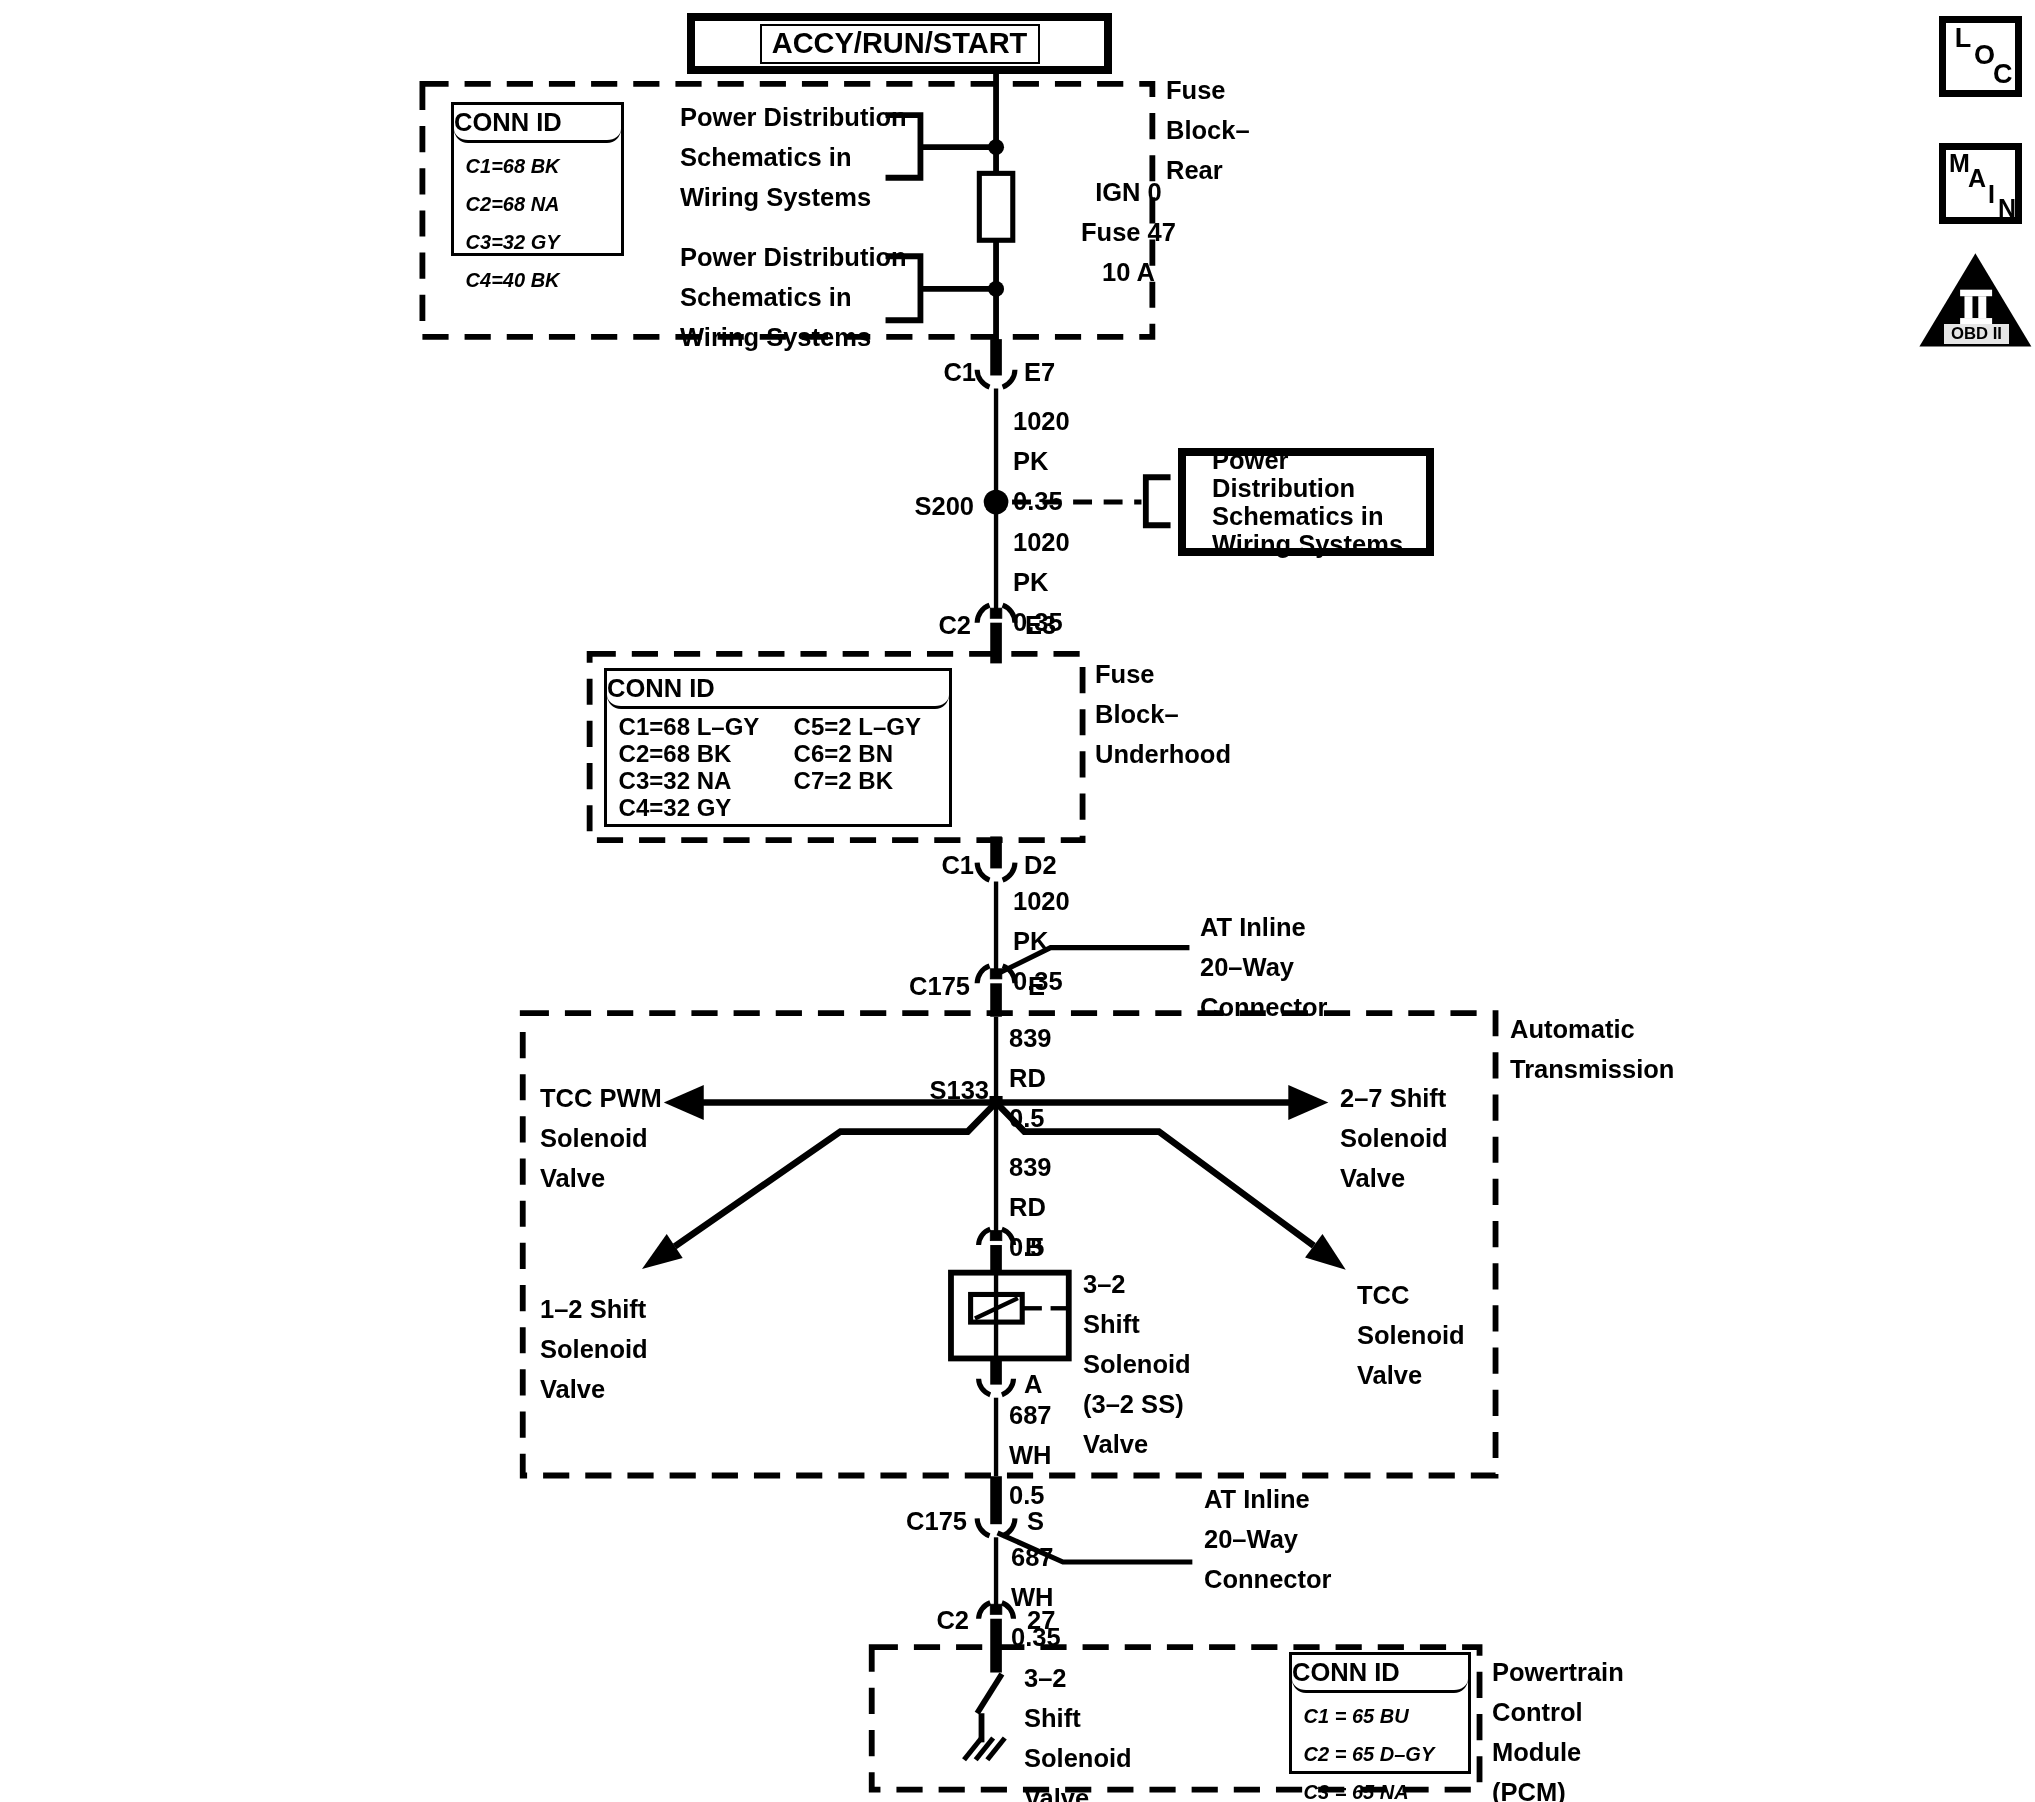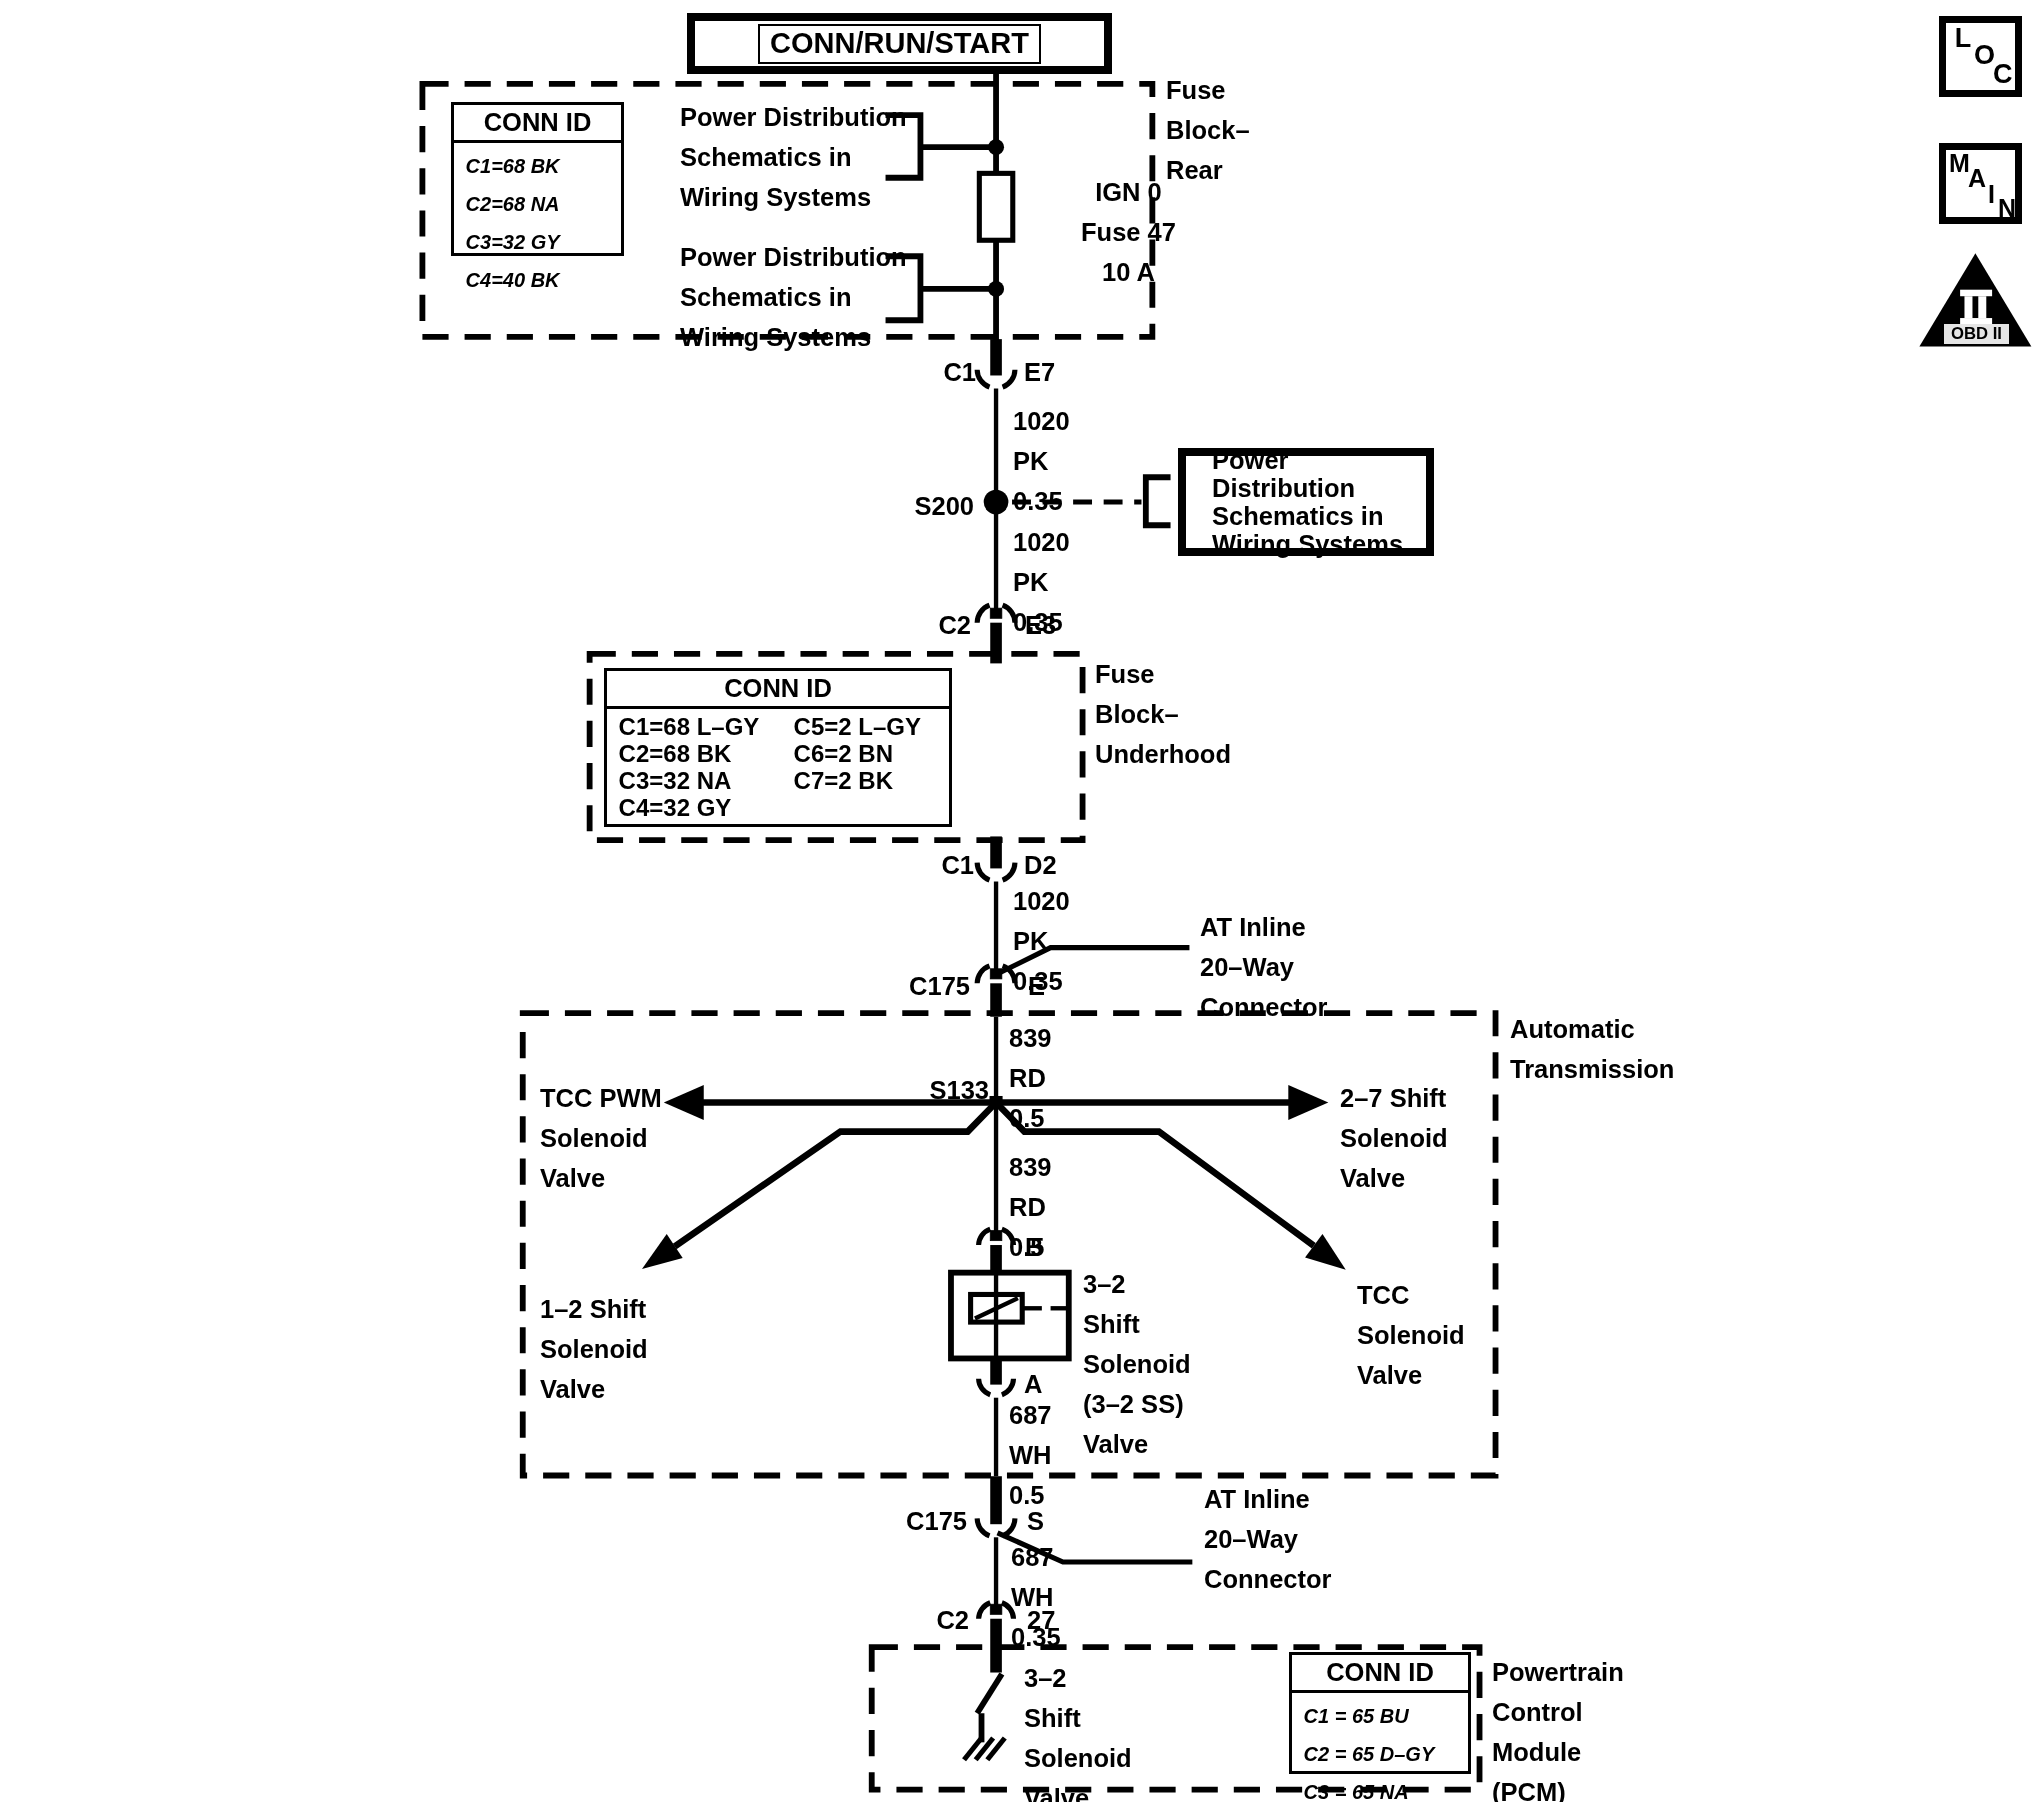--- a/index.html
+++ b/index.html
@@ -167,7 +167,7 @@
   </svg>
 
   <div class="title-box">
-    <div class="title-inner">CONN/RUN/START</div>
+    <div class="title-inner">ACCY/RUN/START</div>
   </div>
 
   <div class="badge" style="left:1939px;top:16px;">

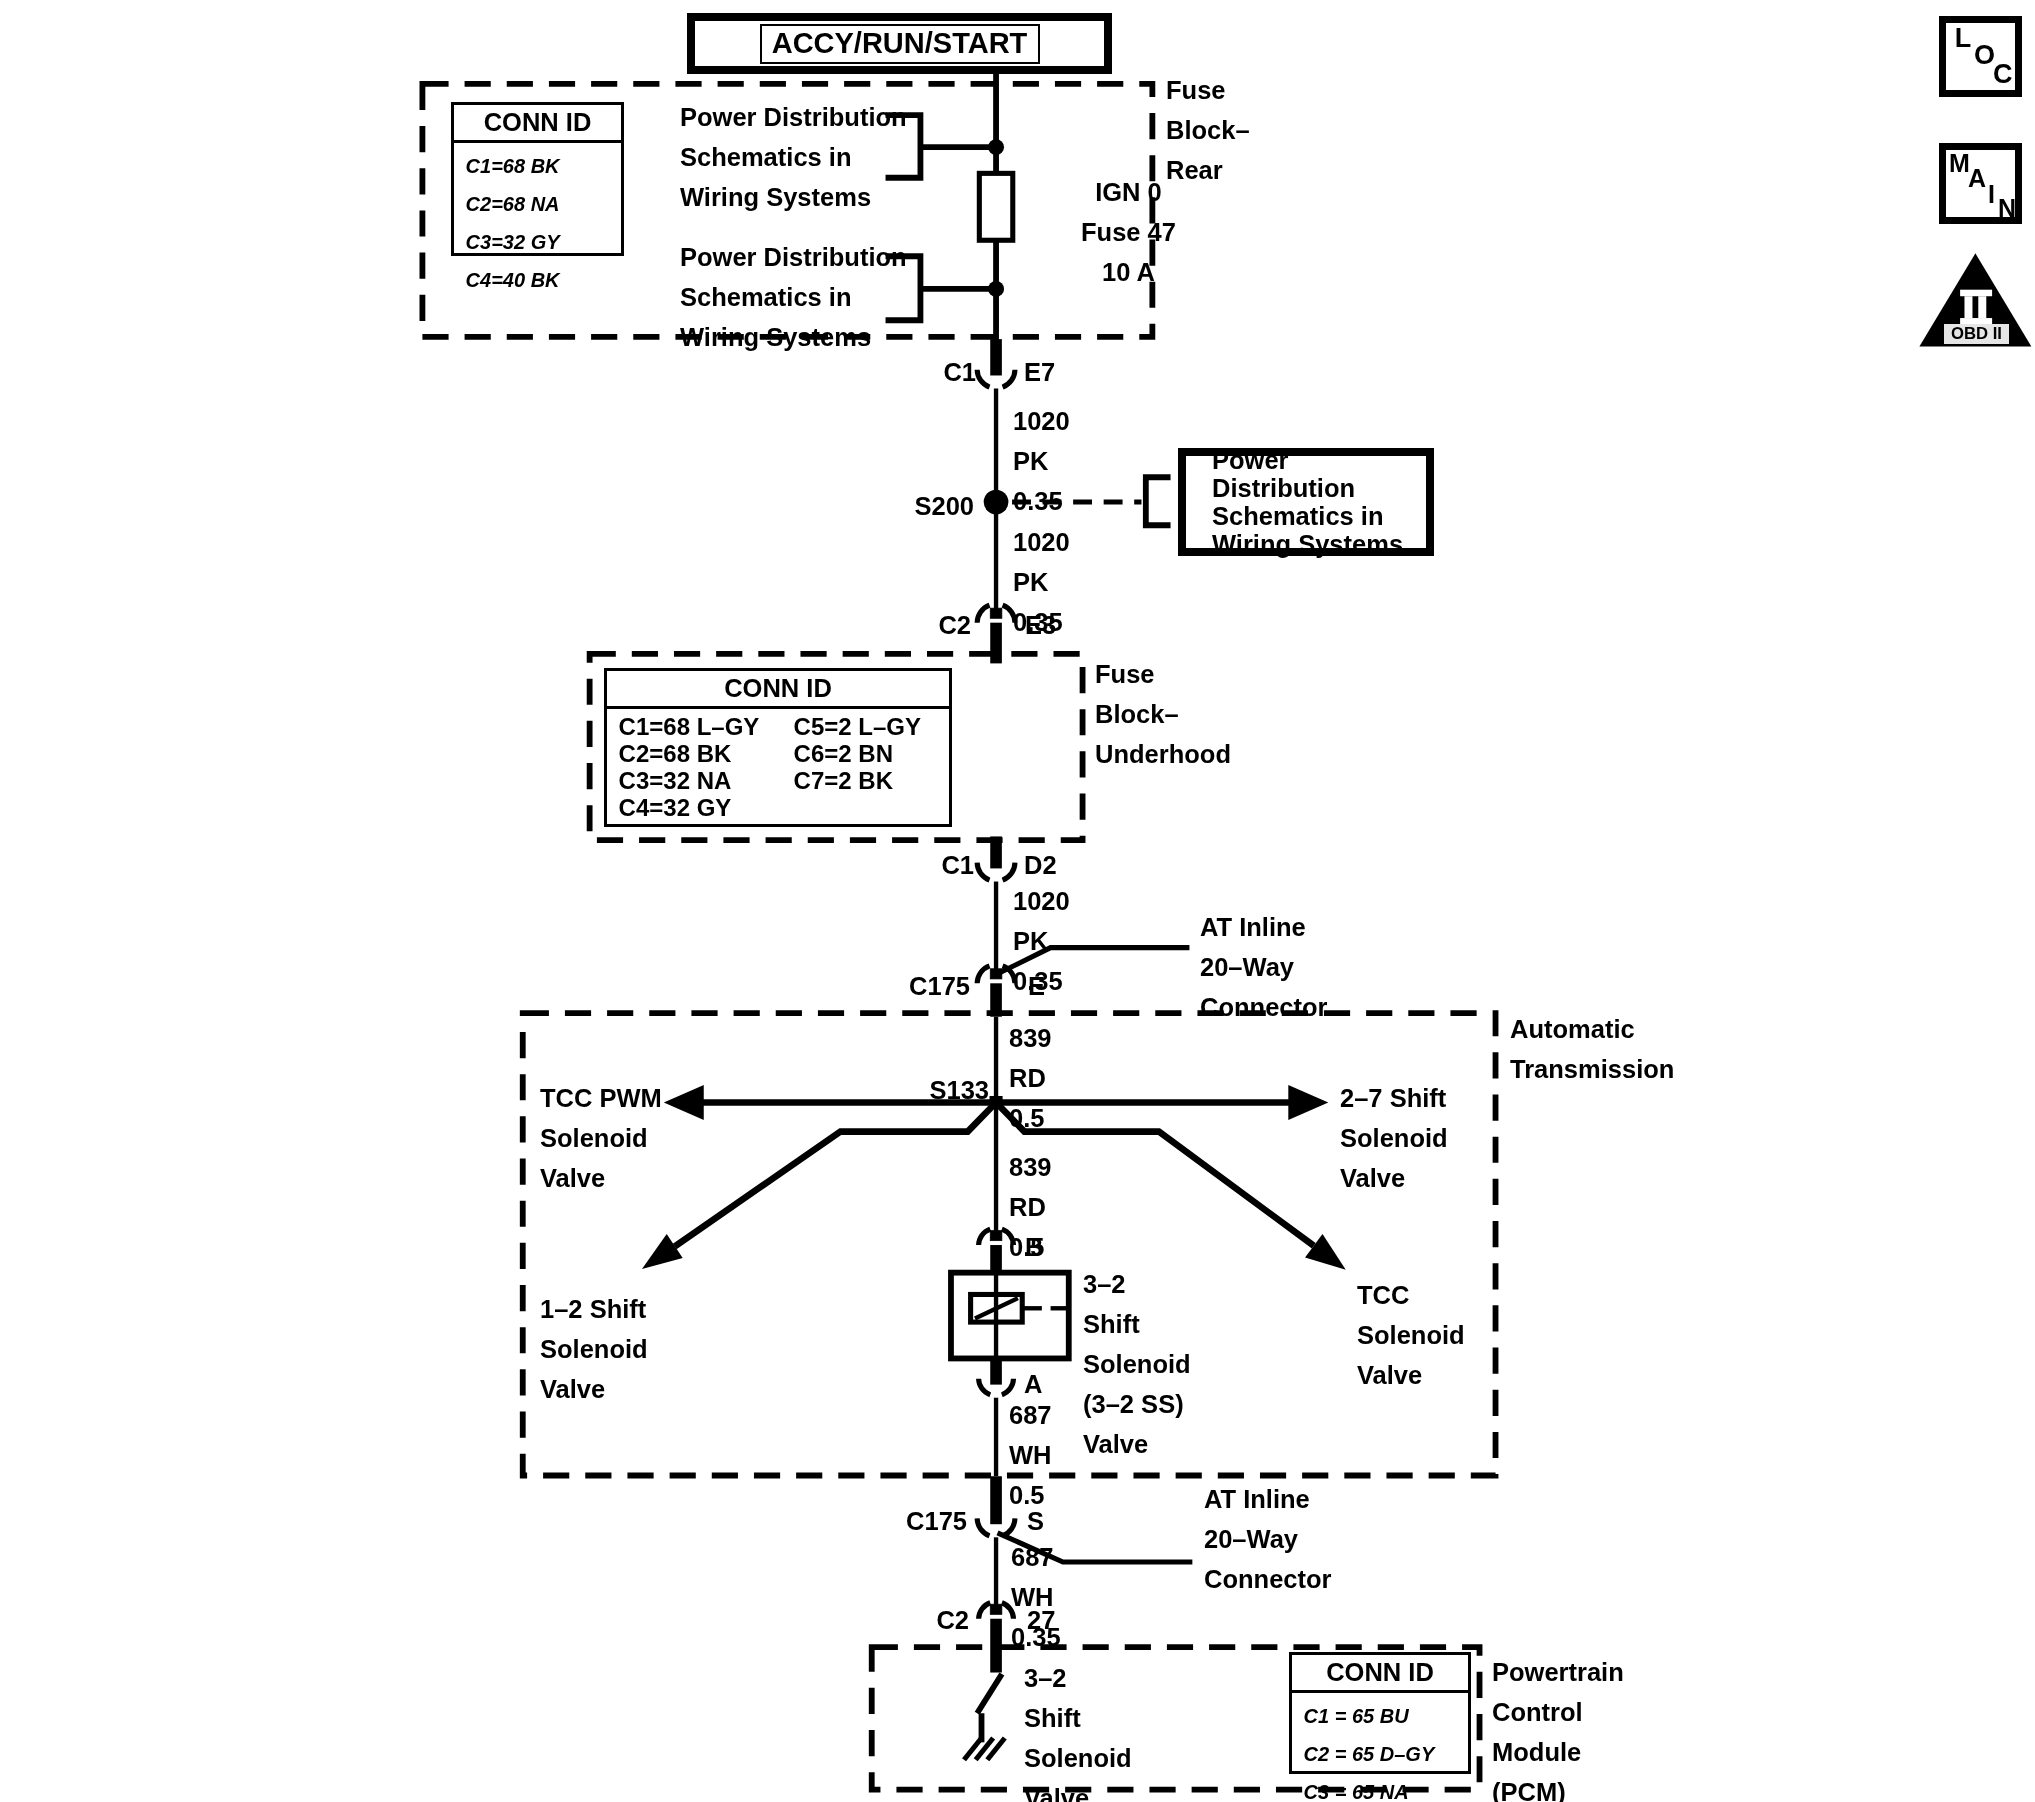--- a/index.html
+++ b/index.html
@@ -12,7 +12,7 @@
     border:8px solid #000;box-sizing:border-box;display:flex;align-items:center;justify-content:center;}
   .title-inner{border:2.9px solid #000;padding:1.5px 10.2px;font-size:29px;line-height:33px;}
   .connid{position:absolute;border:3.6px solid #000;box-sizing:border-box;background:#fff;}
-  .connid .hdr{border-bottom:3.6px solid #000;text-align:center;font-size:25.5px;line-height:35px;height:35px;}
+  .connid .hdr{border-bottom:3.6px solid #000;font-size:25.5px;line-height:35px;height:35px;border-radius:14px;}
   .connid .rows{padding:4.4px 0 0 11.6px;font-size:20px;line-height:38px;white-space:pre-line;font-style:italic;}
   .connid .cols{display:flex;}
   .connid .cols .col{white-space:pre-line;}

